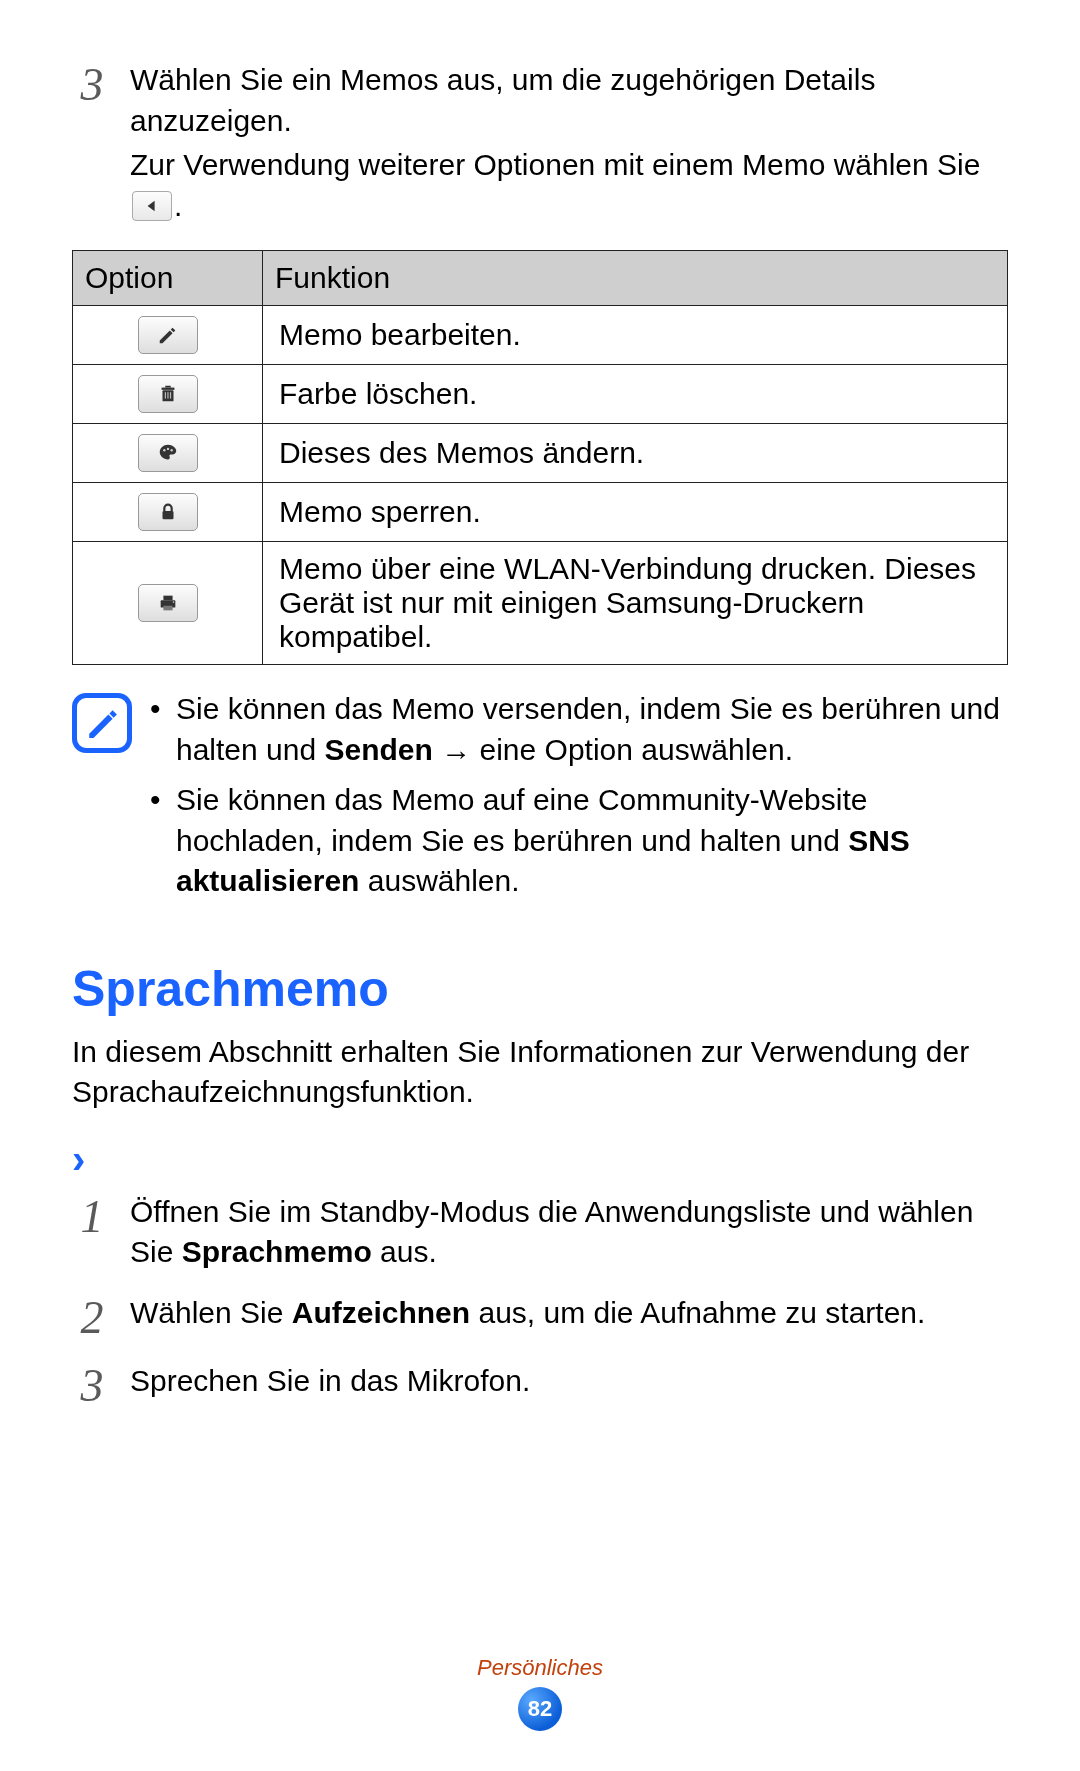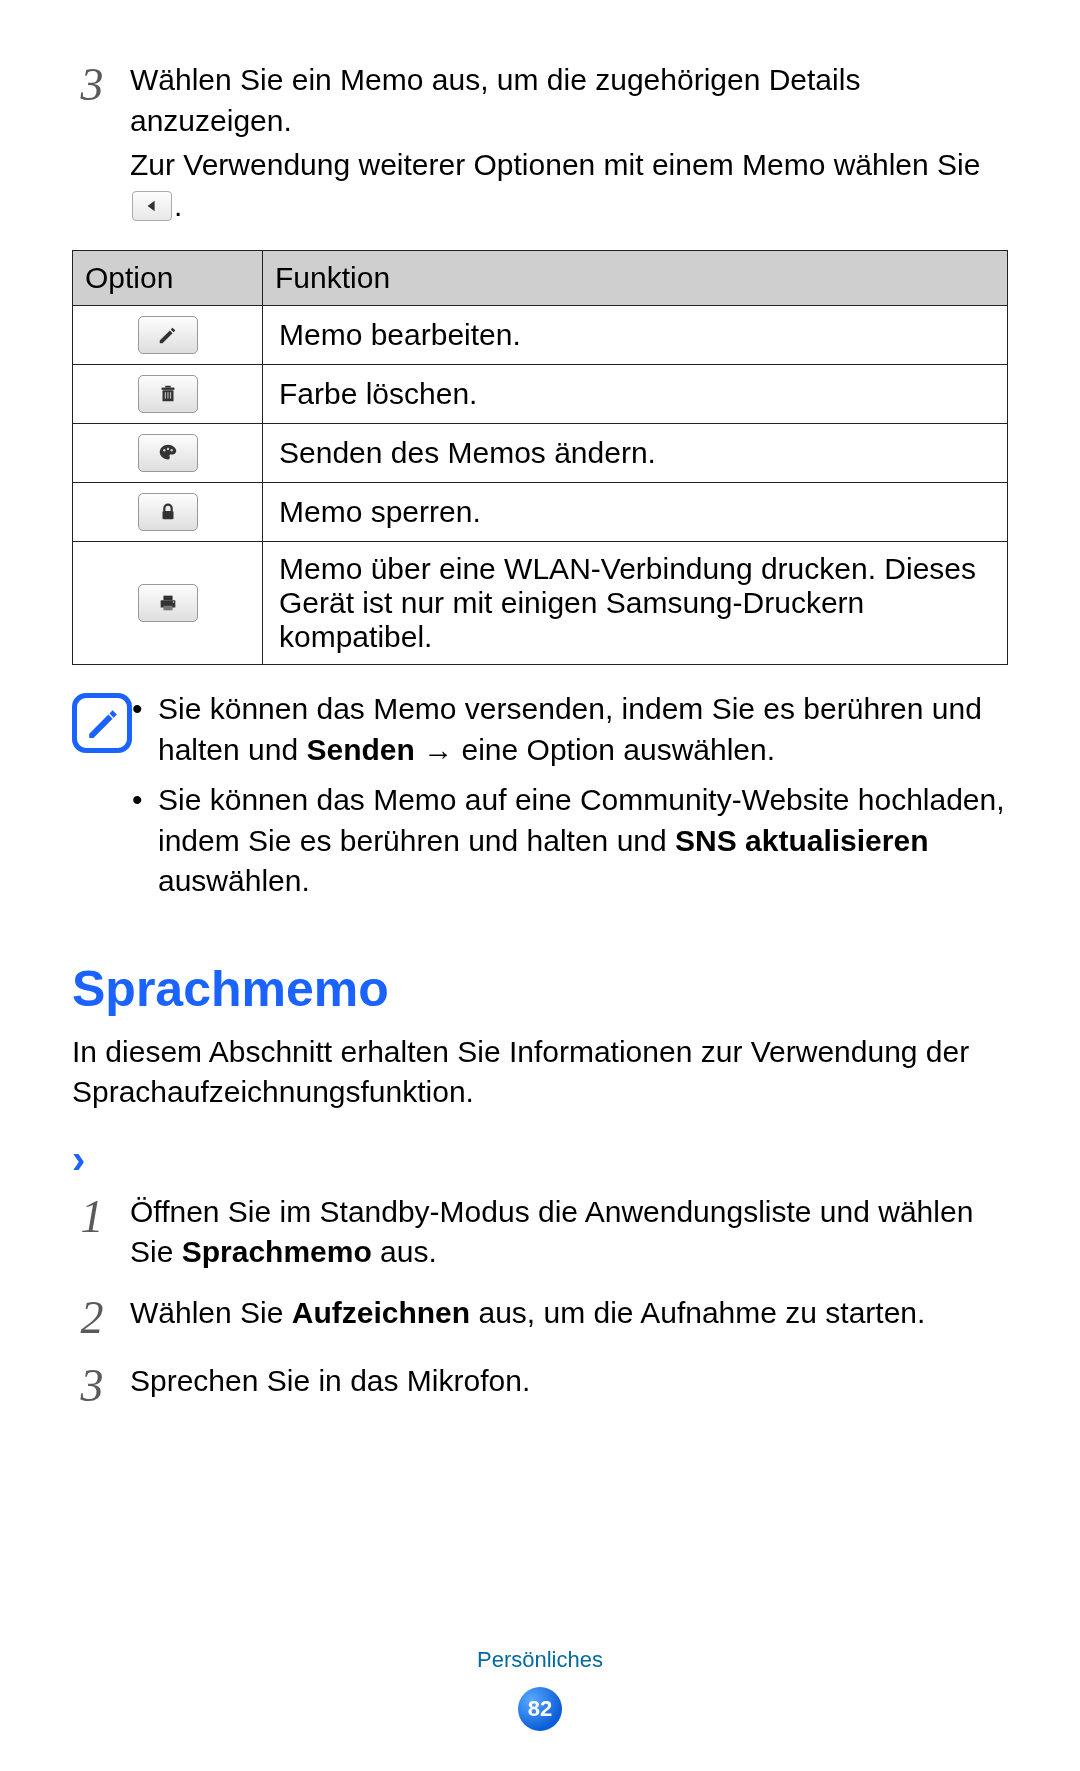--- a/index.html
+++ b/index.html
@@ -52,7 +52,7 @@
     <div class="step-row">
       <div class="step-num">3</div>
       <div class="step-body">
-        <p>Wählen Sie ein Memo aus, um die zugehörigen Details anzuzeigen.</p>
+        <p>Wählen Sie ein Memos aus, um die zugehörigen Details anzuzeigen.</p>
         <p>
           <span>Zur Verwendung weiterer Optionen mit einem Memo wählen Sie </span><span class="inline-btn">
             <svg viewBox="0 0 16 16">

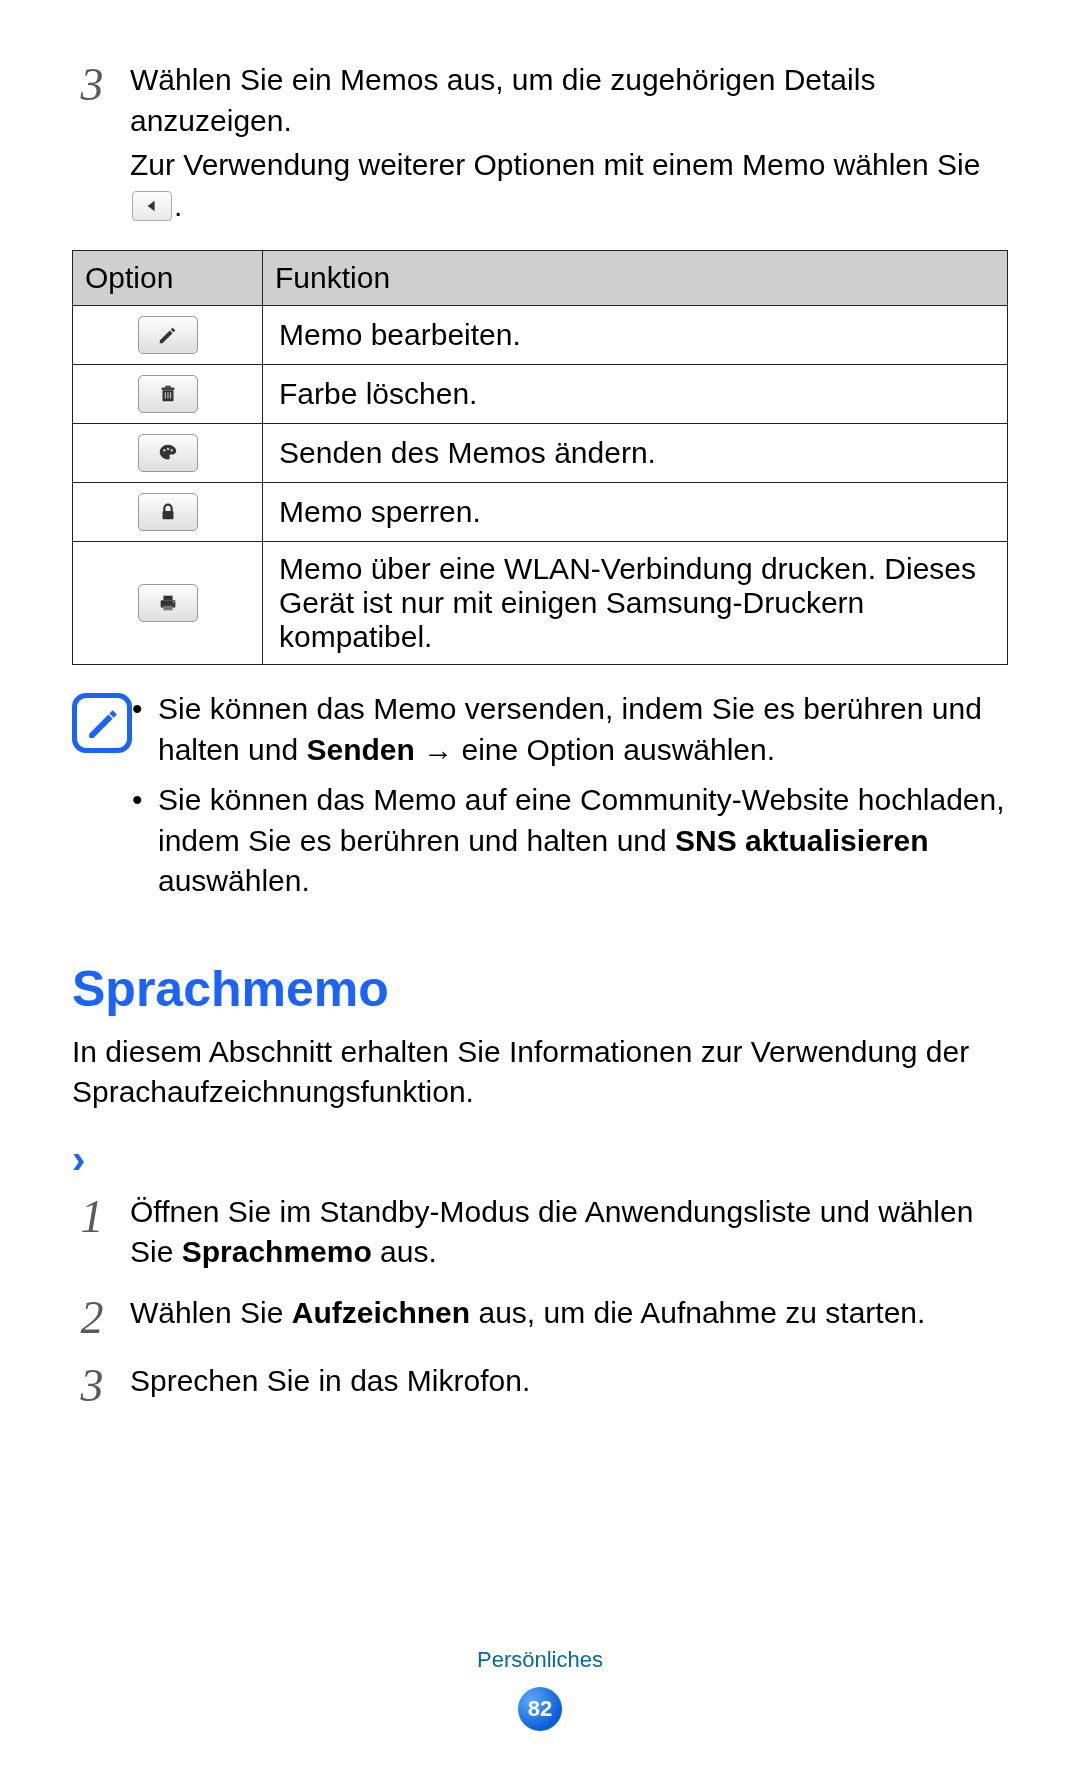--- a/index.html
+++ b/index.html
@@ -107,7 +107,7 @@
               </svg>
         </span>
       </td>
-      <td>Senden des Memos ändern.</td>
+      <td>Dieses des Memos ändern.</td>
     </tr>
     <tr>
       <td class="icon-cell">

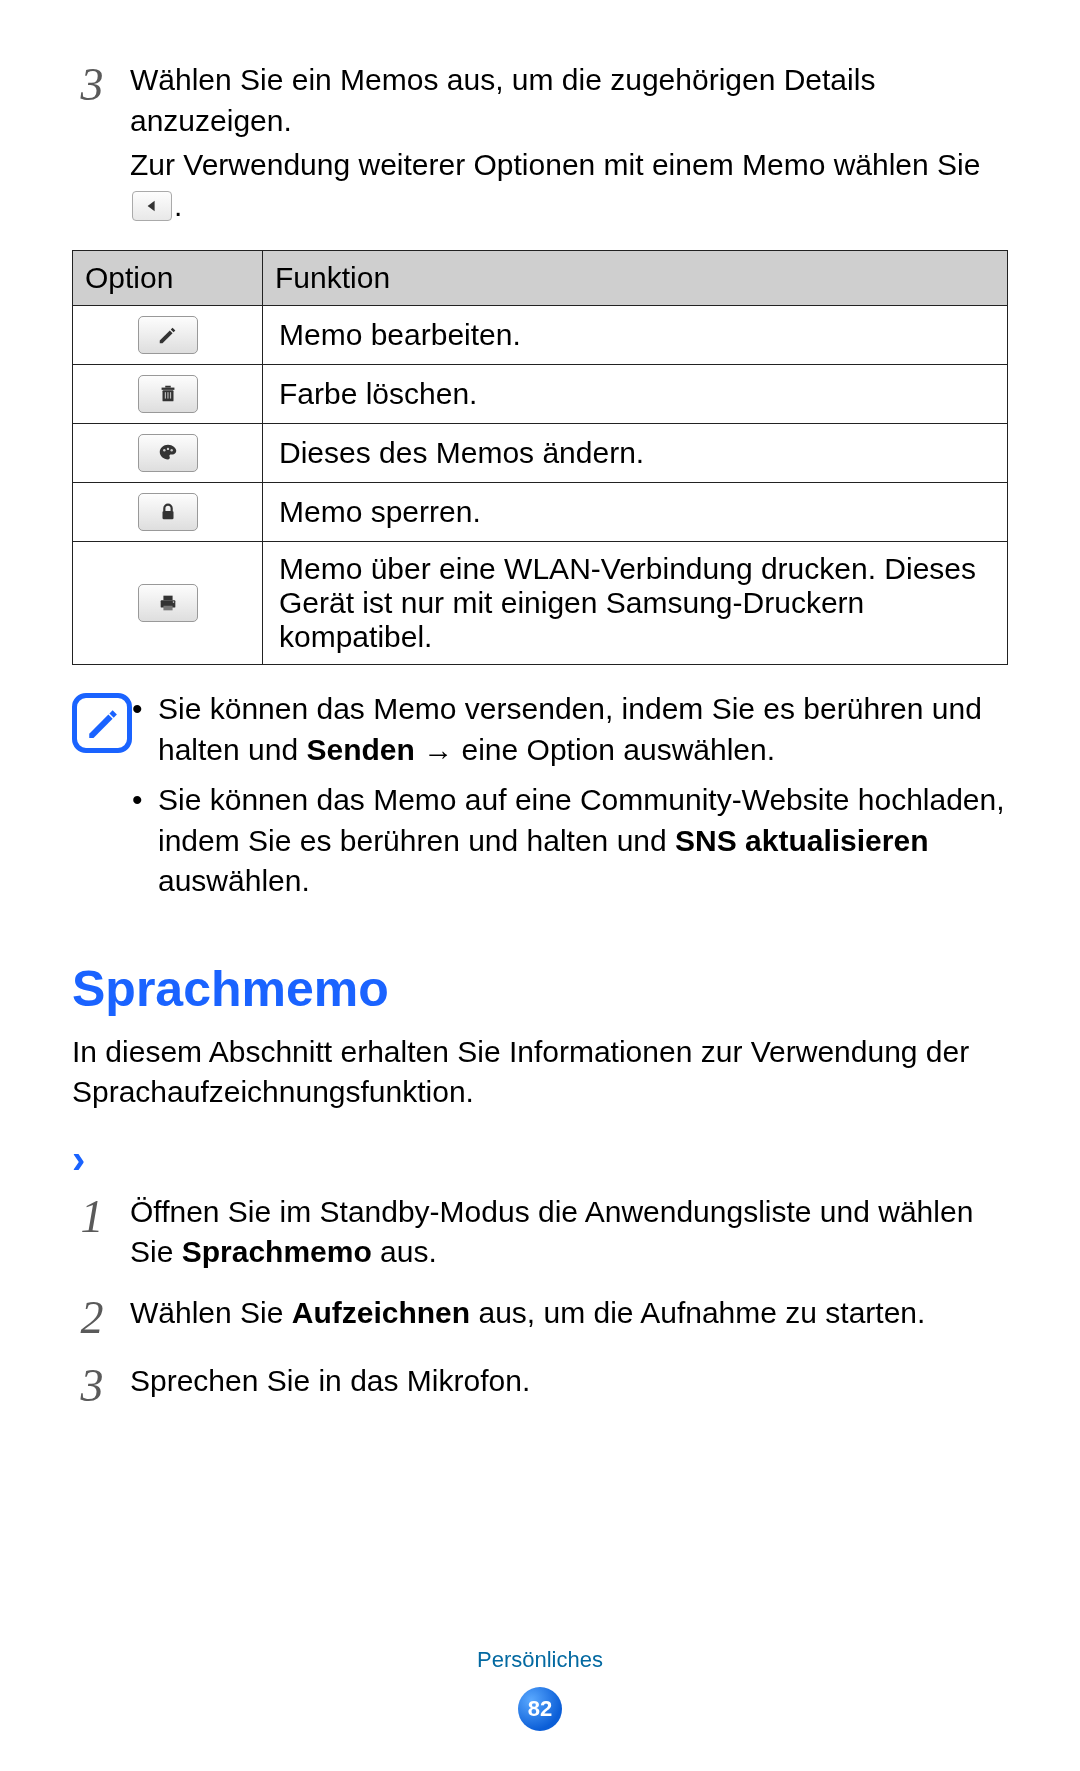--- a/index.html
+++ b/index.html
@@ -23,7 +23,7 @@
   .mini-btn { display: inline-flex; align-items: center; justify-content: center; width: 60px; height: 38px; border: 1px solid #999; border-radius: 5px; background: linear-gradient(#fdfdfd,#dedede); }
   .mini-btn svg { width: 22px; height: 22px; }
   
-  .note-box { display: flex; align-items: flex-start; margin: 14px 0 40px 0; }
+  .note-box { display: flex; align-items: flex-start; gap: 18px; margin: 14px 0 40px 0; }
   .note-icon { flex: 0 0 60px; width: 60px; height: 60px; border: 5px solid #1a63ff; border-radius: 14px; display: flex; align-items: center; justify-content: center; margin-top: 4px; }
   .note-icon svg { width: 34px; height: 34px; }
   .note-body { flex: 1; font-size: 30px; line-height: 1.35; }

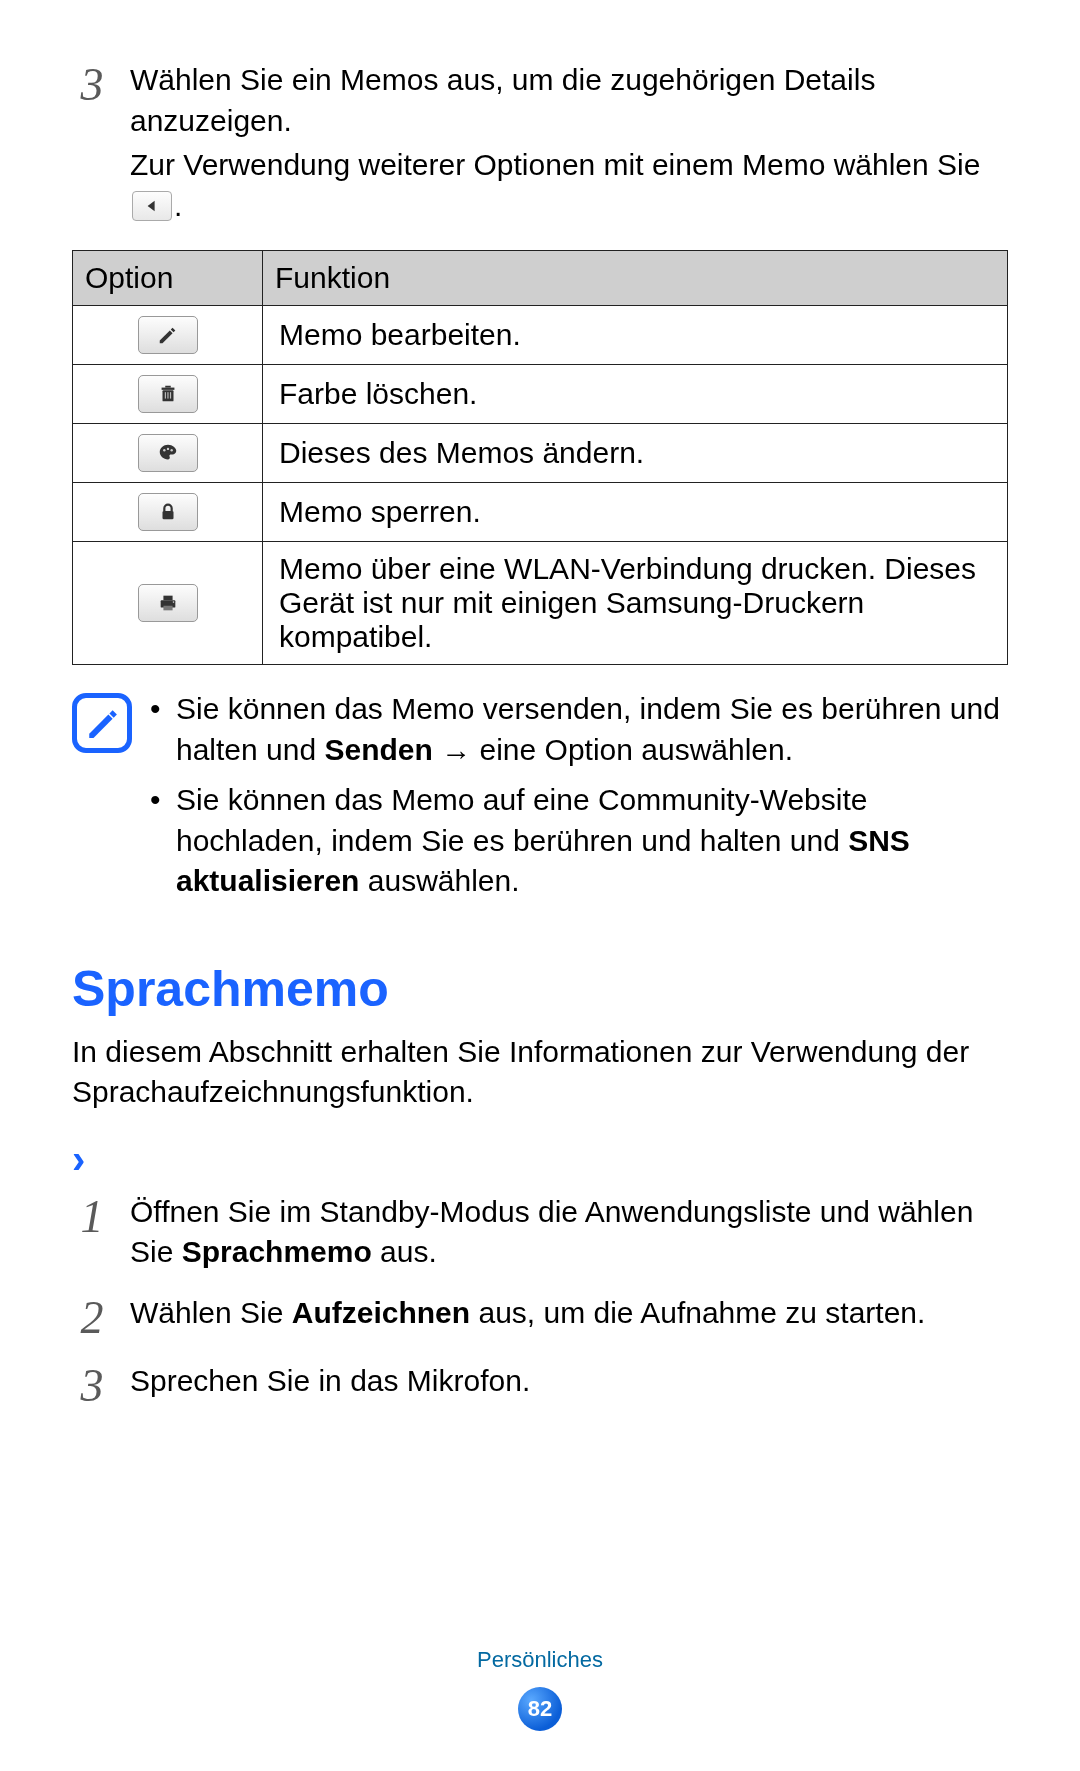--- a/index.html
+++ b/index.html
@@ -40,7 +40,7 @@
   b { font-weight: 700; }
   
   .footer { position: absolute; bottom: 40px; left: 0; width: 1080px; text-align: center; font-size: 22px; }
-  .footer .cat { color: #0369a1; margin-bottom: 14px; }
+  .footer .cat { font-style: italic; color: #c2410c; margin-bottom: 6px; }
   .footer .pn { display: inline-flex; align-items: center; justify-content: center; width: 44px; height: 44px; border-radius: 50%; background: radial-gradient(circle at 30% 30%, #5aa9ff, #0b5ed7 70%); color: #fff; font-style: normal; font-size: 22px; font-weight: 600; }
 </style>
 </head>

